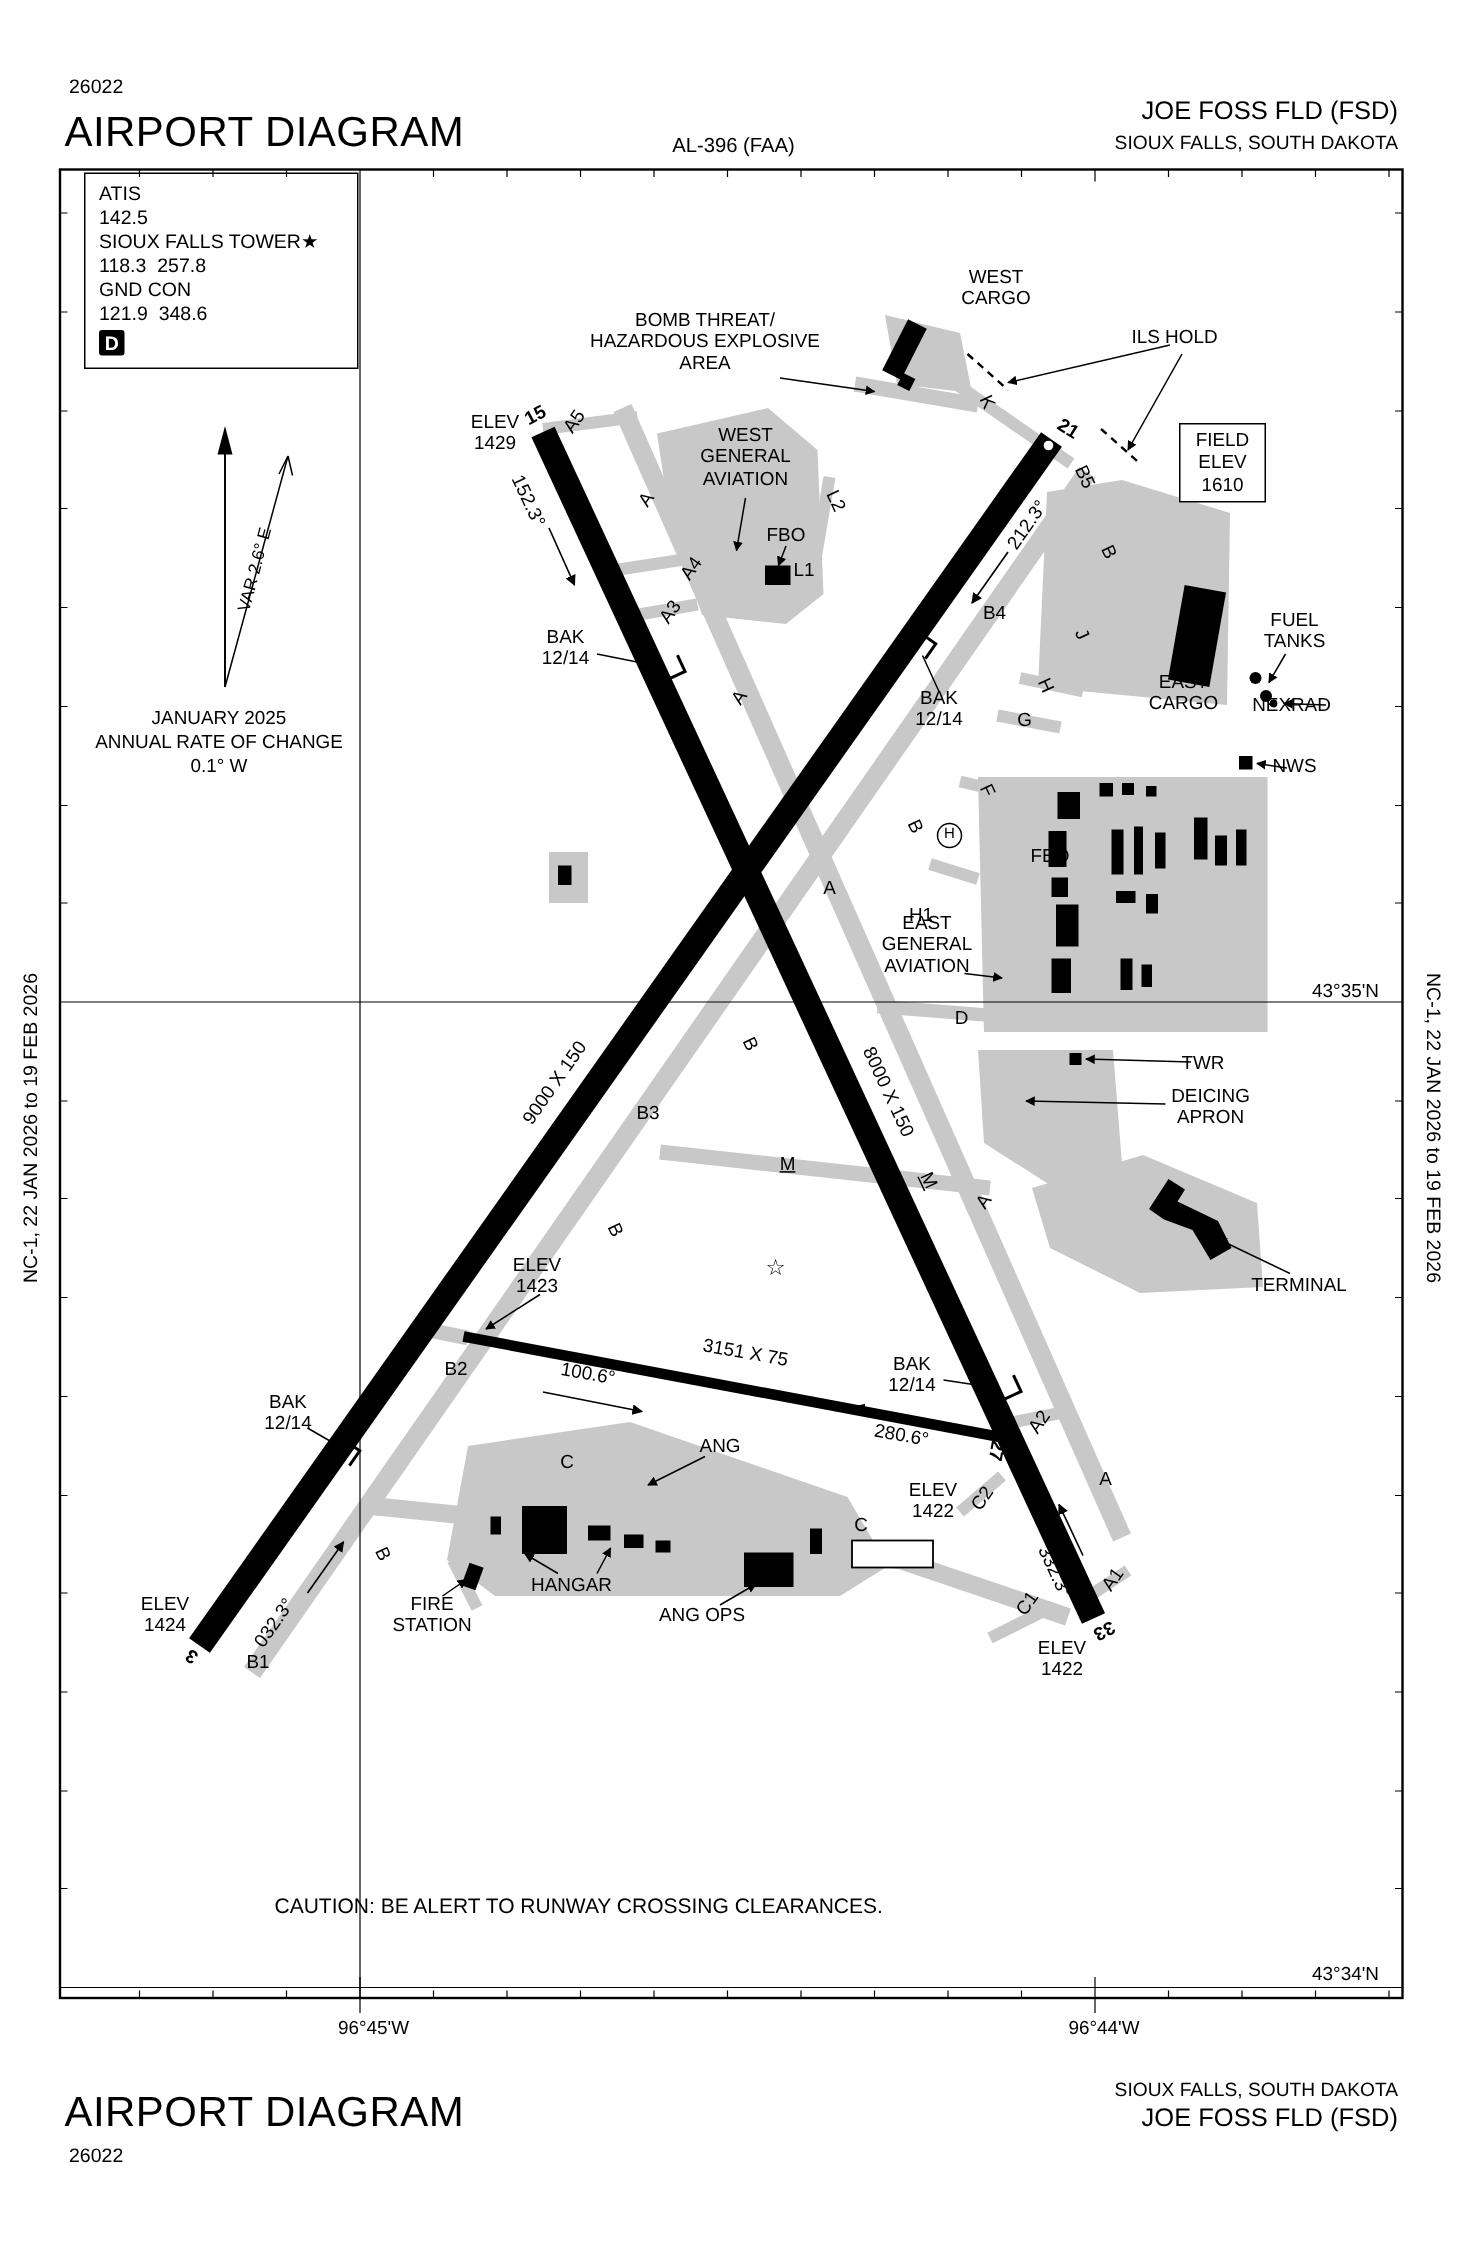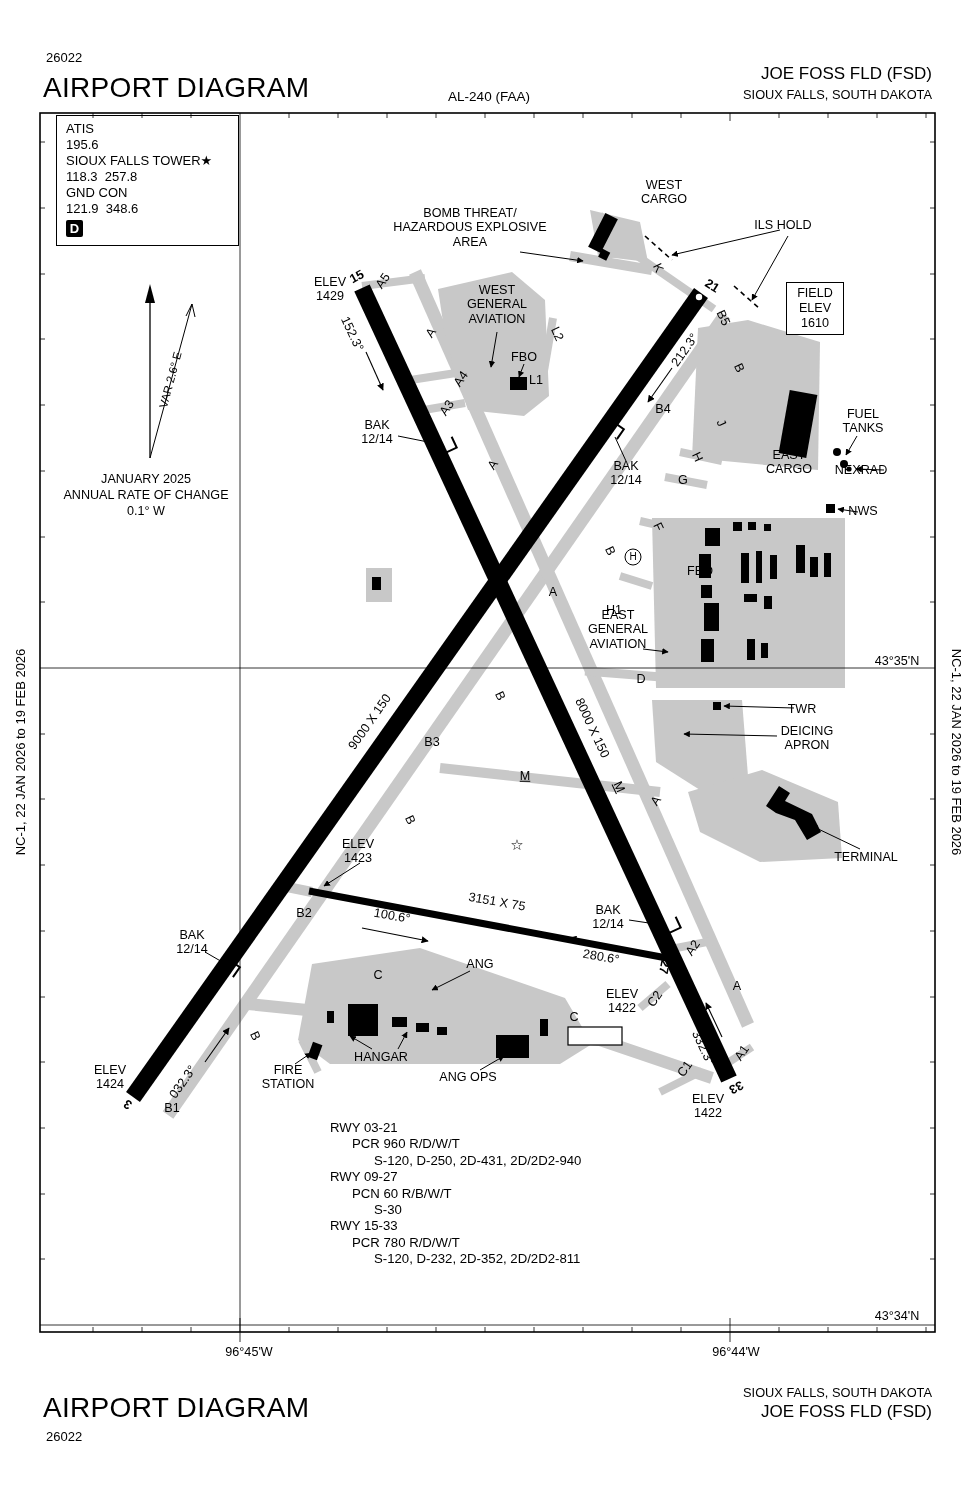--- a/index.html
+++ b/index.html
@@ -194,7 +194,7 @@
 
   <div class="abs" style="left:46px;top:50px;font-size:13px">26022</div>
   <div class="abs" style="left:43px;top:72px;font-size:28px;letter-spacing:.3px">AIRPORT DIAGRAM</div>
-  <div class="lbl" style="left:489px;top:97px;font-size:13.5px">AL-240 (FAA)</div>
+  <div class="lbl" style="left:489px;top:97px;font-size:13.5px">AL-396 (FAA)</div>
   <div class="abs rt" style="right:44px;top:64px;font-size:17px">JOE FOSS FLD (FSD)</div>
   <div class="abs rt" style="right:44px;top:87px;font-size:12.8px">SIOUX FALLS, SOUTH DAKOTA</div>
 

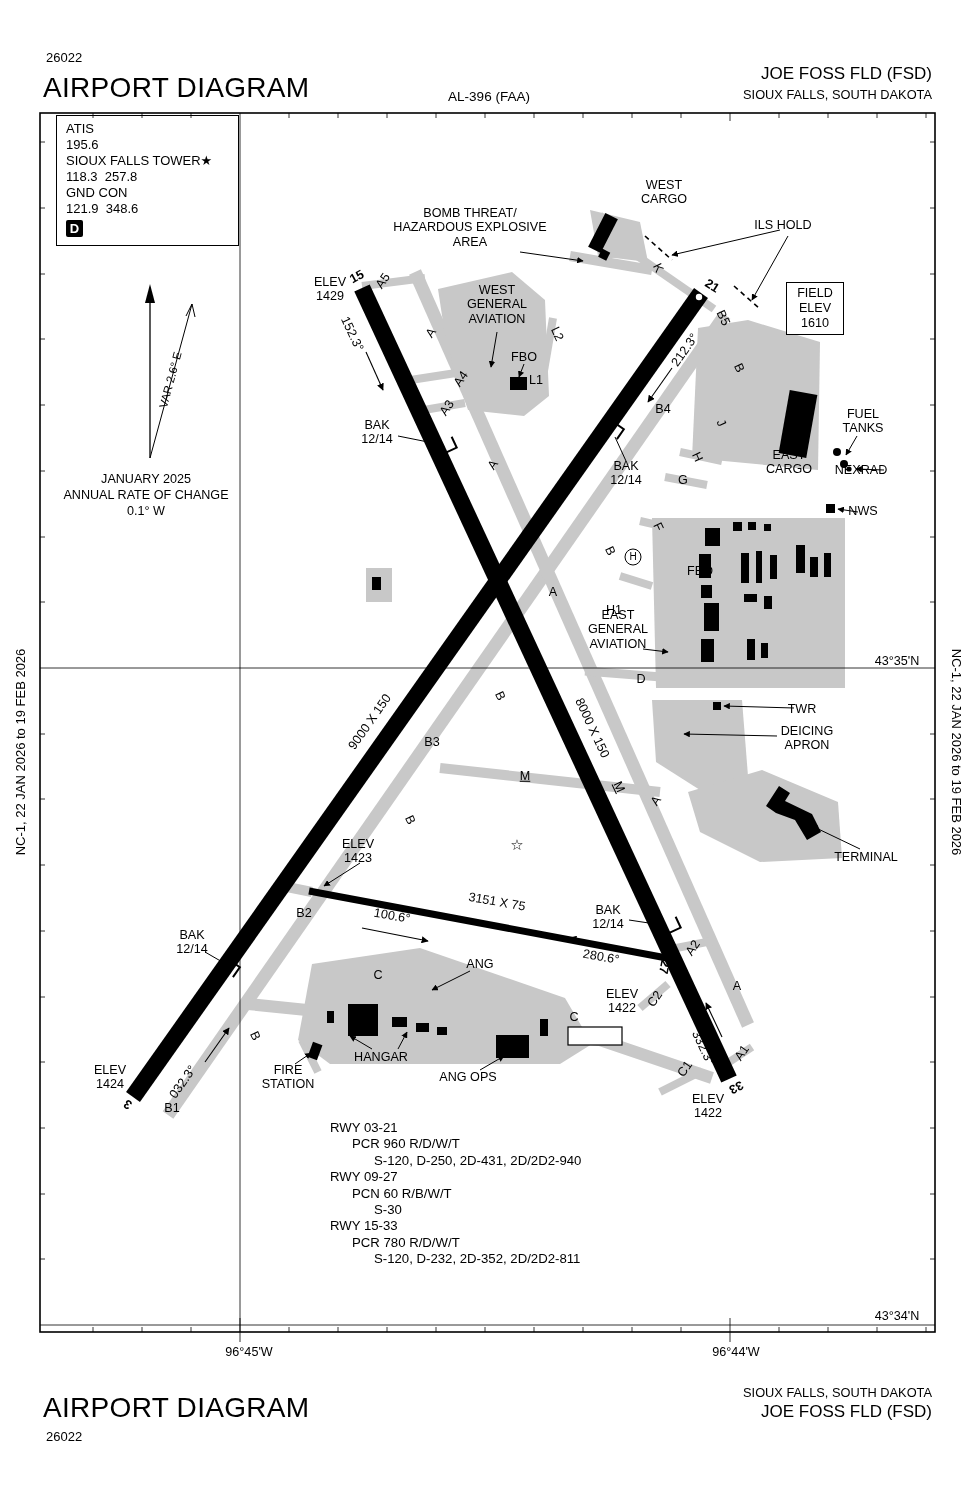--- a/index.html
+++ b/index.html
@@ -203,7 +203,7 @@
 
   <div class="comm">
     <div>ATIS</div>
-    <div>195.6</div>
+    <div>142.5</div>
     <div>SIOUX FALLS TOWER★</div>
     <div>118.3&nbsp;&nbsp;257.8</div>
     <div>GND CON</div>

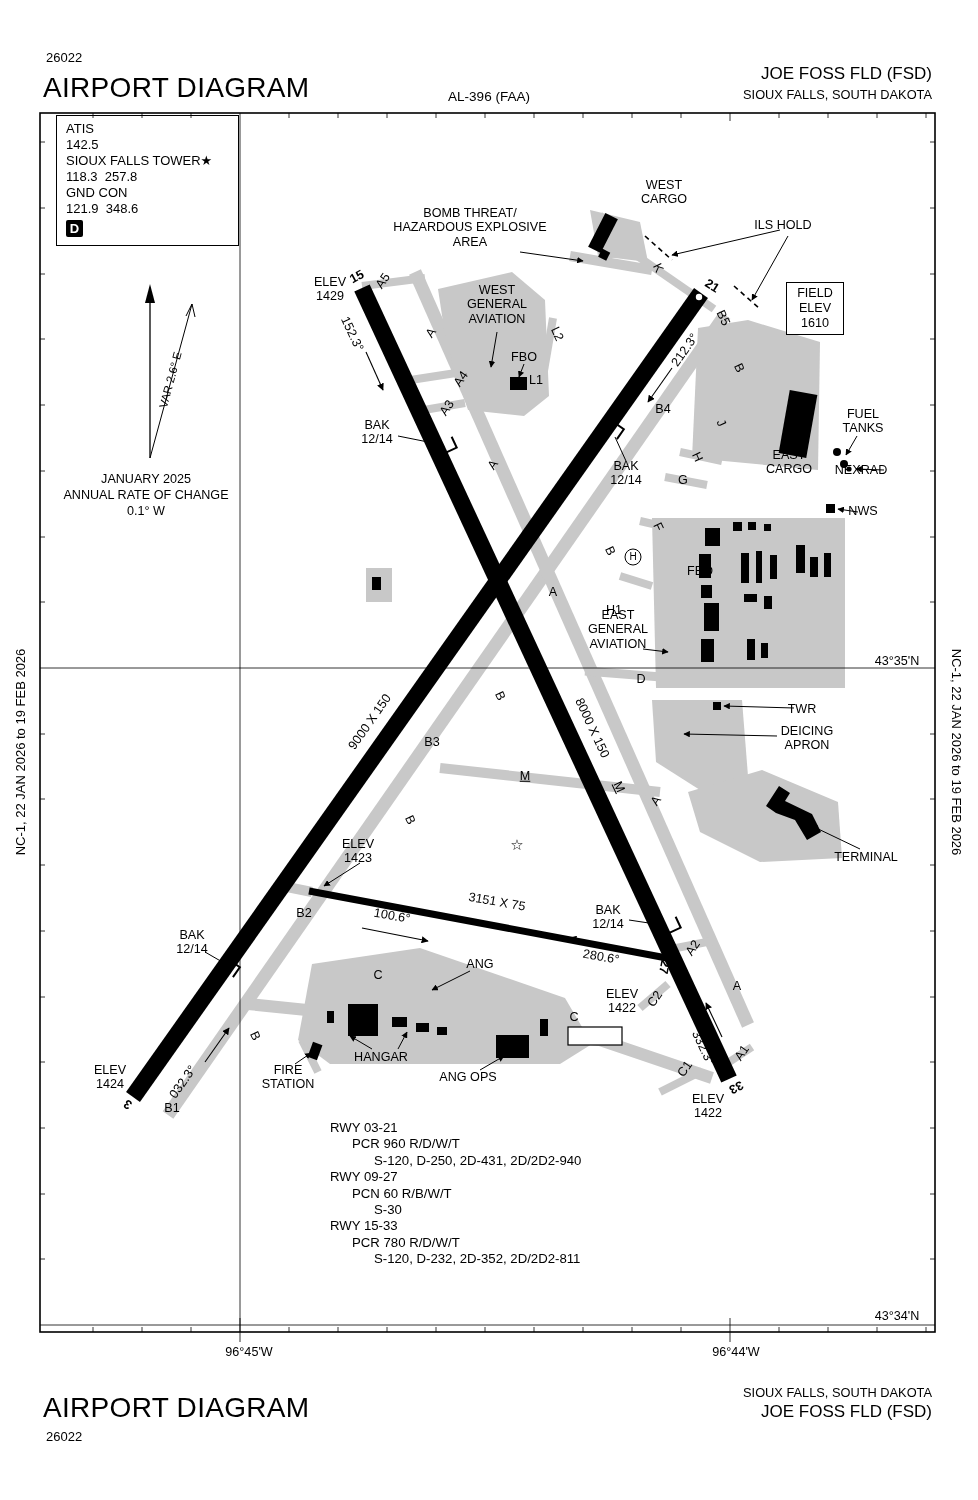--- a/index.html
+++ b/index.html
@@ -330,15 +330,6 @@
   <div class="lbl" style="left:378px;top:975px">C</div>
   <div class="lbl" style="left:574px;top:1017px">C</div>
 
-  <div class="block pre" style="left:330px;top:1120px">RWY 03-21
-      PCR 960 R/D/W/T
-            S-120, D-250, 2D-431, 2D/2D2-940
-RWY 09-27
-      PCN 60 R/B/W/T
-            S-30
-RWY 15-33
-      PCR 780 R/D/W/T
-            S-120, D-232, 2D-352, 2D/2D2-811</div>
 
   <div class="abs" style="left:43px;top:1392px;font-size:28px;letter-spacing:.3px">AIRPORT DIAGRAM</div>
   <div class="abs" style="left:46px;top:1429px;font-size:13px">26022</div>

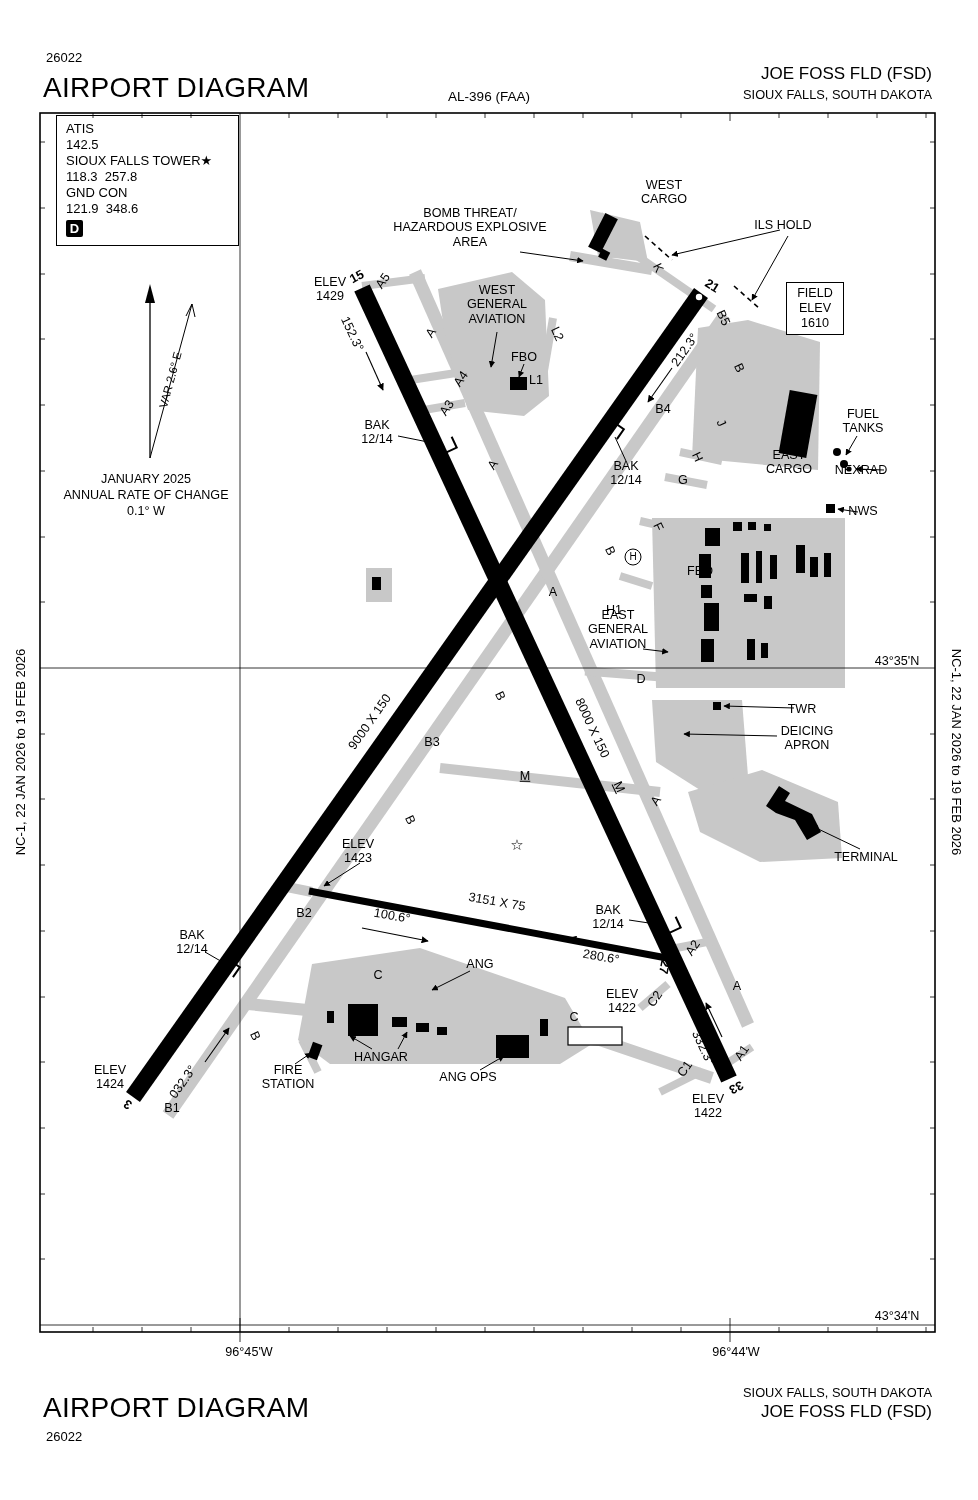--- a/index.html
+++ b/index.html
@@ -330,6 +330,7 @@
   <div class="lbl" style="left:378px;top:975px">C</div>
   <div class="lbl" style="left:574px;top:1017px">C</div>
 
+  <div class="abs" style="left:183px;top:1262px;font-size:14px">CAUTION: BE ALERT TO RUNWAY CROSSING CLEARANCES.</div>
 
   <div class="abs" style="left:43px;top:1392px;font-size:28px;letter-spacing:.3px">AIRPORT DIAGRAM</div>
   <div class="abs" style="left:46px;top:1429px;font-size:13px">26022</div>

